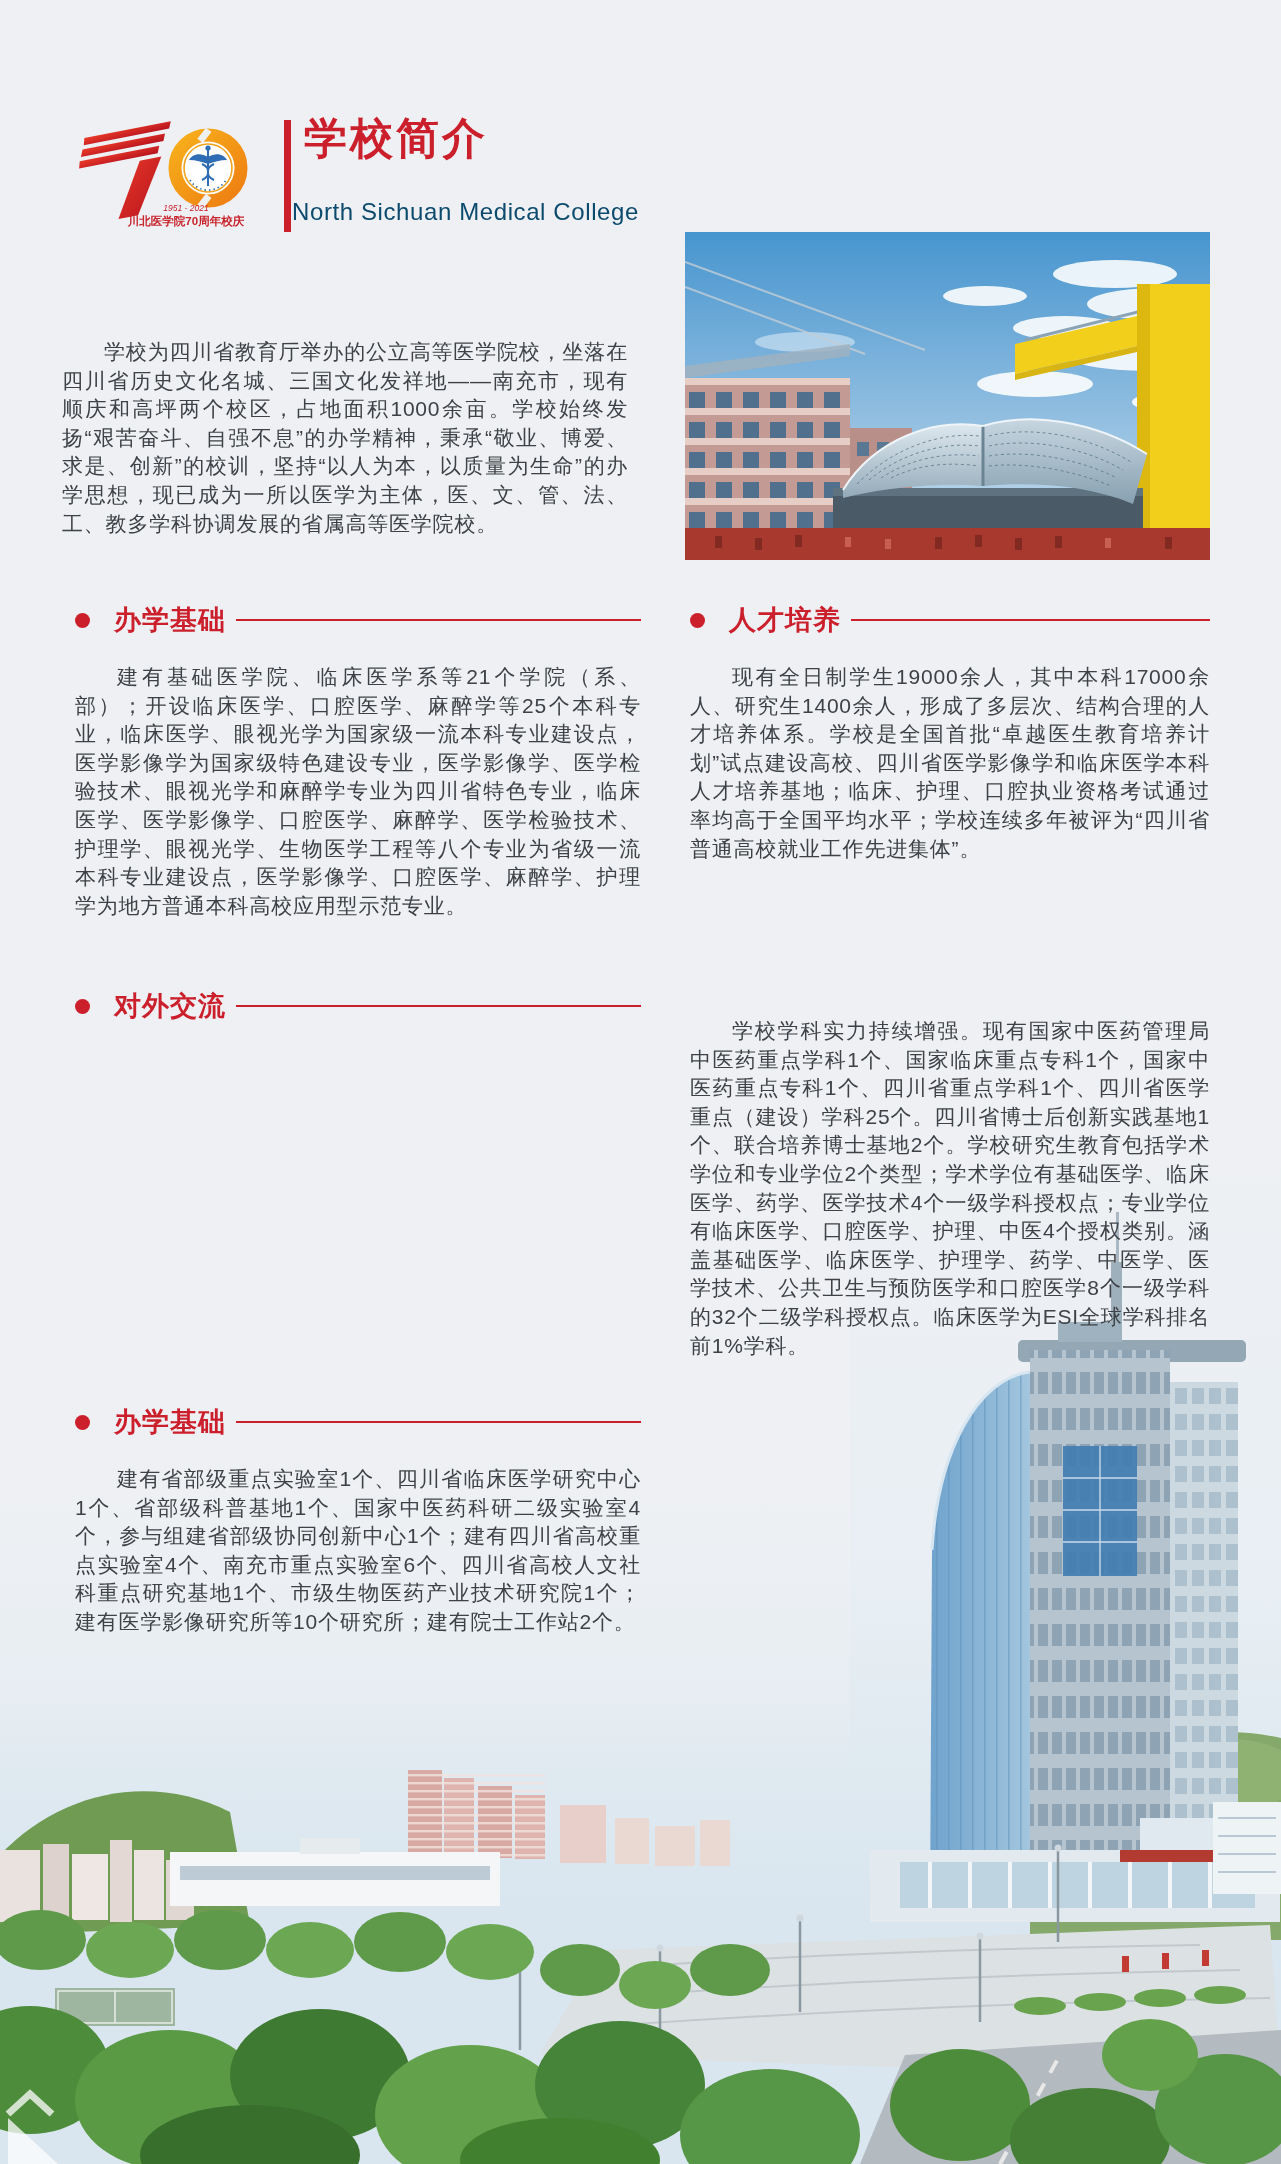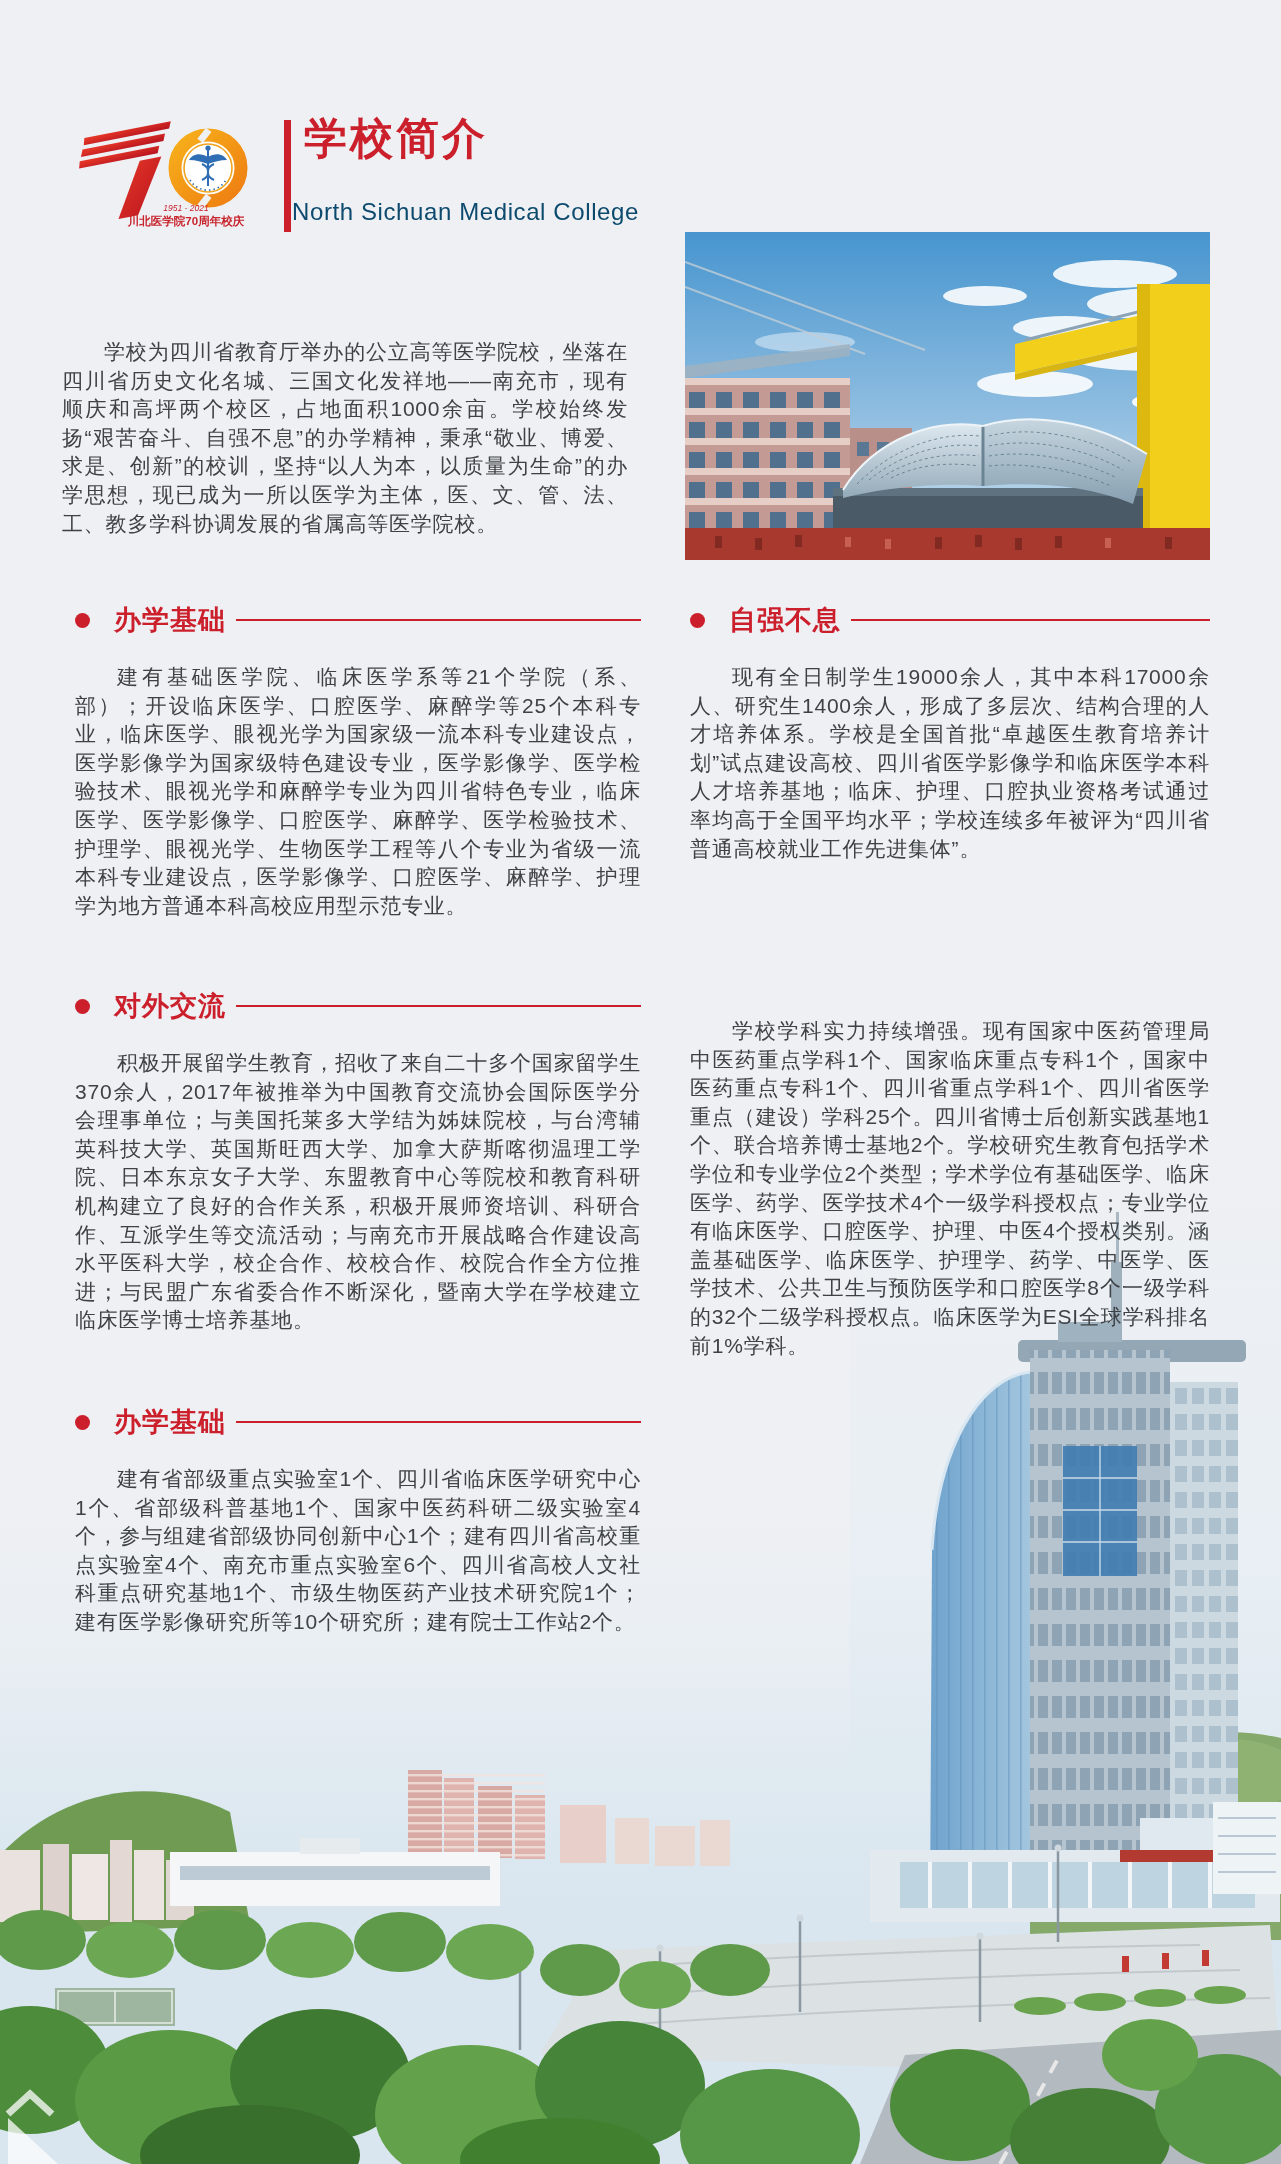--- a/index.html
+++ b/index.html
@@ -212,7 +212,7 @@
   <section class="abs sec s1">
     <div class="sec-header">
       <span class="dot"></span>
-      <h2 class="sec-title">自强不息</h2>
+      <h2 class="sec-title">人才培养</h2>
       <span class="rule"></span>
     </div>
     <p class="cn-text">现有全日制学生19000余人，其中本科17000余人、研究生1400余人，形成了多层次、结构合理的人才培养体系。学校是全国首批“卓越医生教育培养计划”试点建设高校、四川省医学影像学和临床医学本科人才培养基地；临床、护理、口腔执业资格考试通过率均高于全国平均水平；学校连续多年被评为“四川省普通高校就业工作先进集体”。</p>

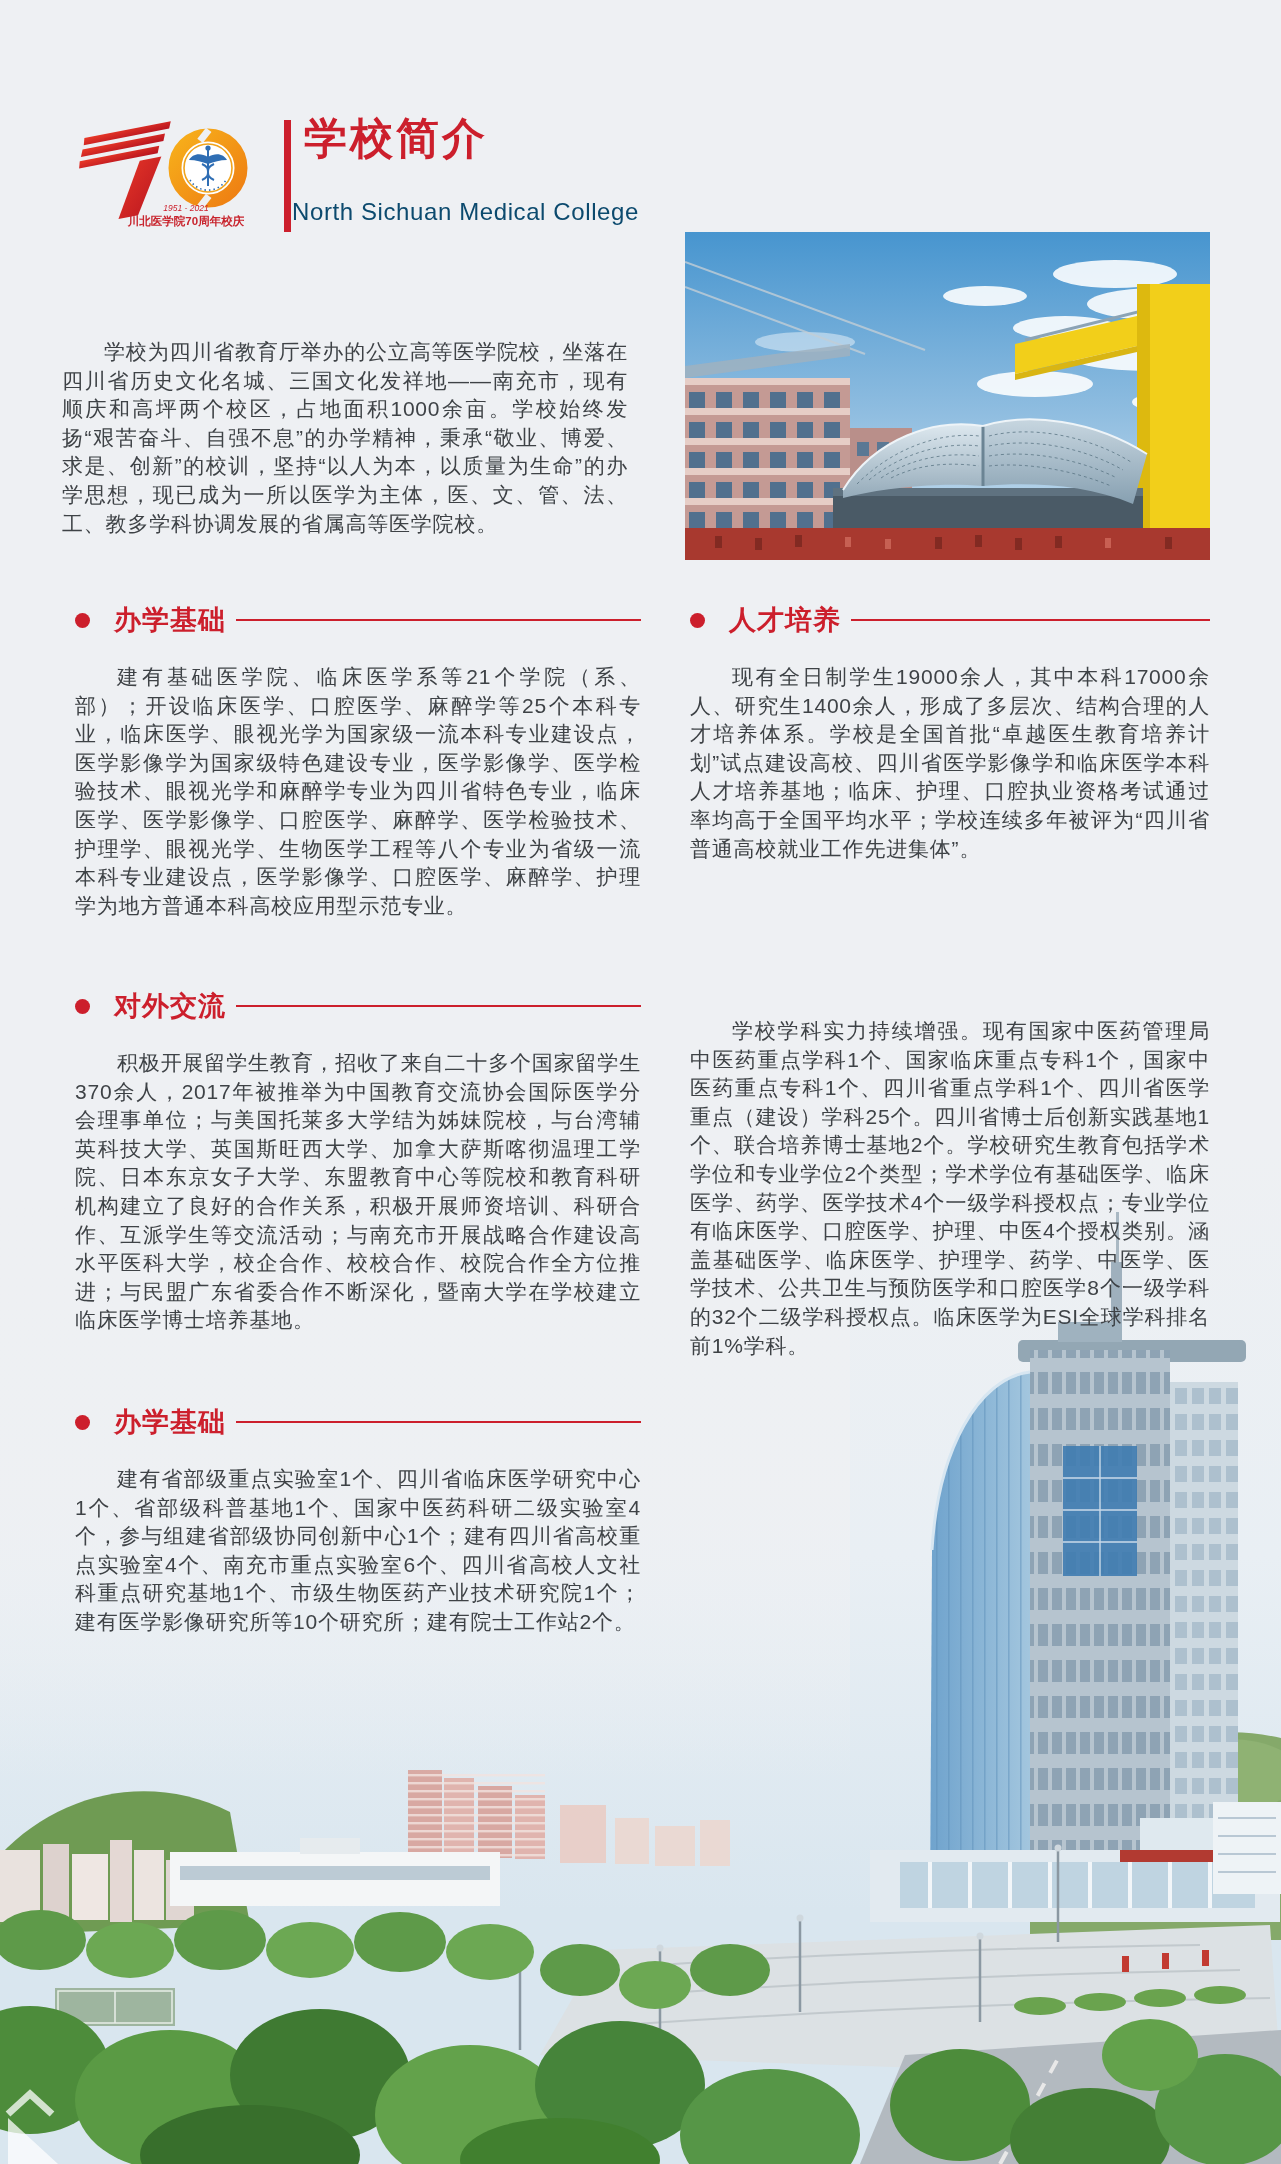--- a/index.html
+++ b/index.html
@@ -224,7 +224,6 @@
       <h2 class="sec-title">对外交流</h2>
       <span class="rule"></span>
     </div>
-    <p class="cn-text">积极开展留学生教育，招收了来自二十多个国家留学生370余人，2017年被推举为中国教育交流协会国际医学分会理事单位；与美国托莱多大学结为姊妹院校，与台湾辅英科技大学、英国斯旺西大学、加拿大萨斯喀彻温理工学院、日本东京女子大学、东盟教育中心等院校和教育科研机构建立了良好的合作关系，积极开展师资培训、科研合作、互派学生等交流活动；与南充市开展战略合作建设高水平医科大学，校企合作、校校合作、校院合作全方位推进；与民盟广东省委合作不断深化，暨南大学在学校建立临床医学博士培养基地。</p>
   </section>
 
   <section class="abs sec s3">

